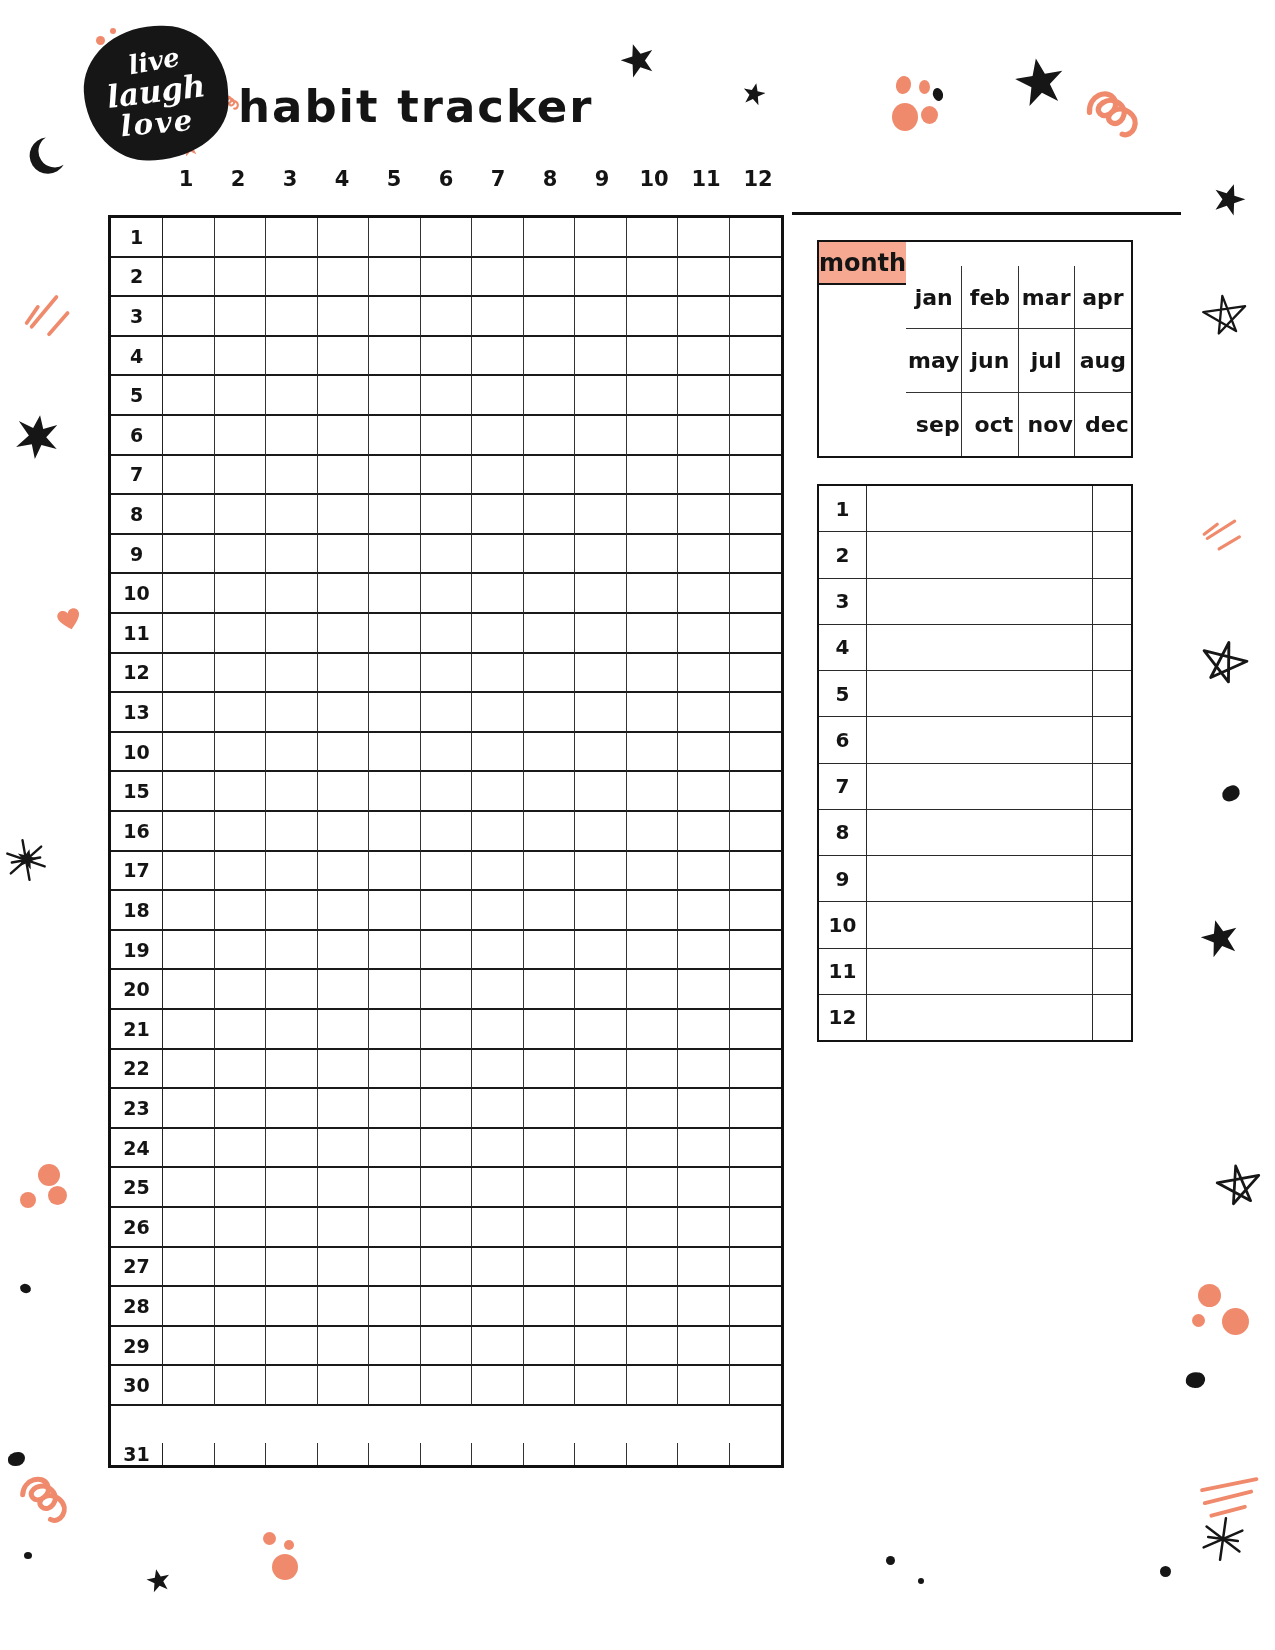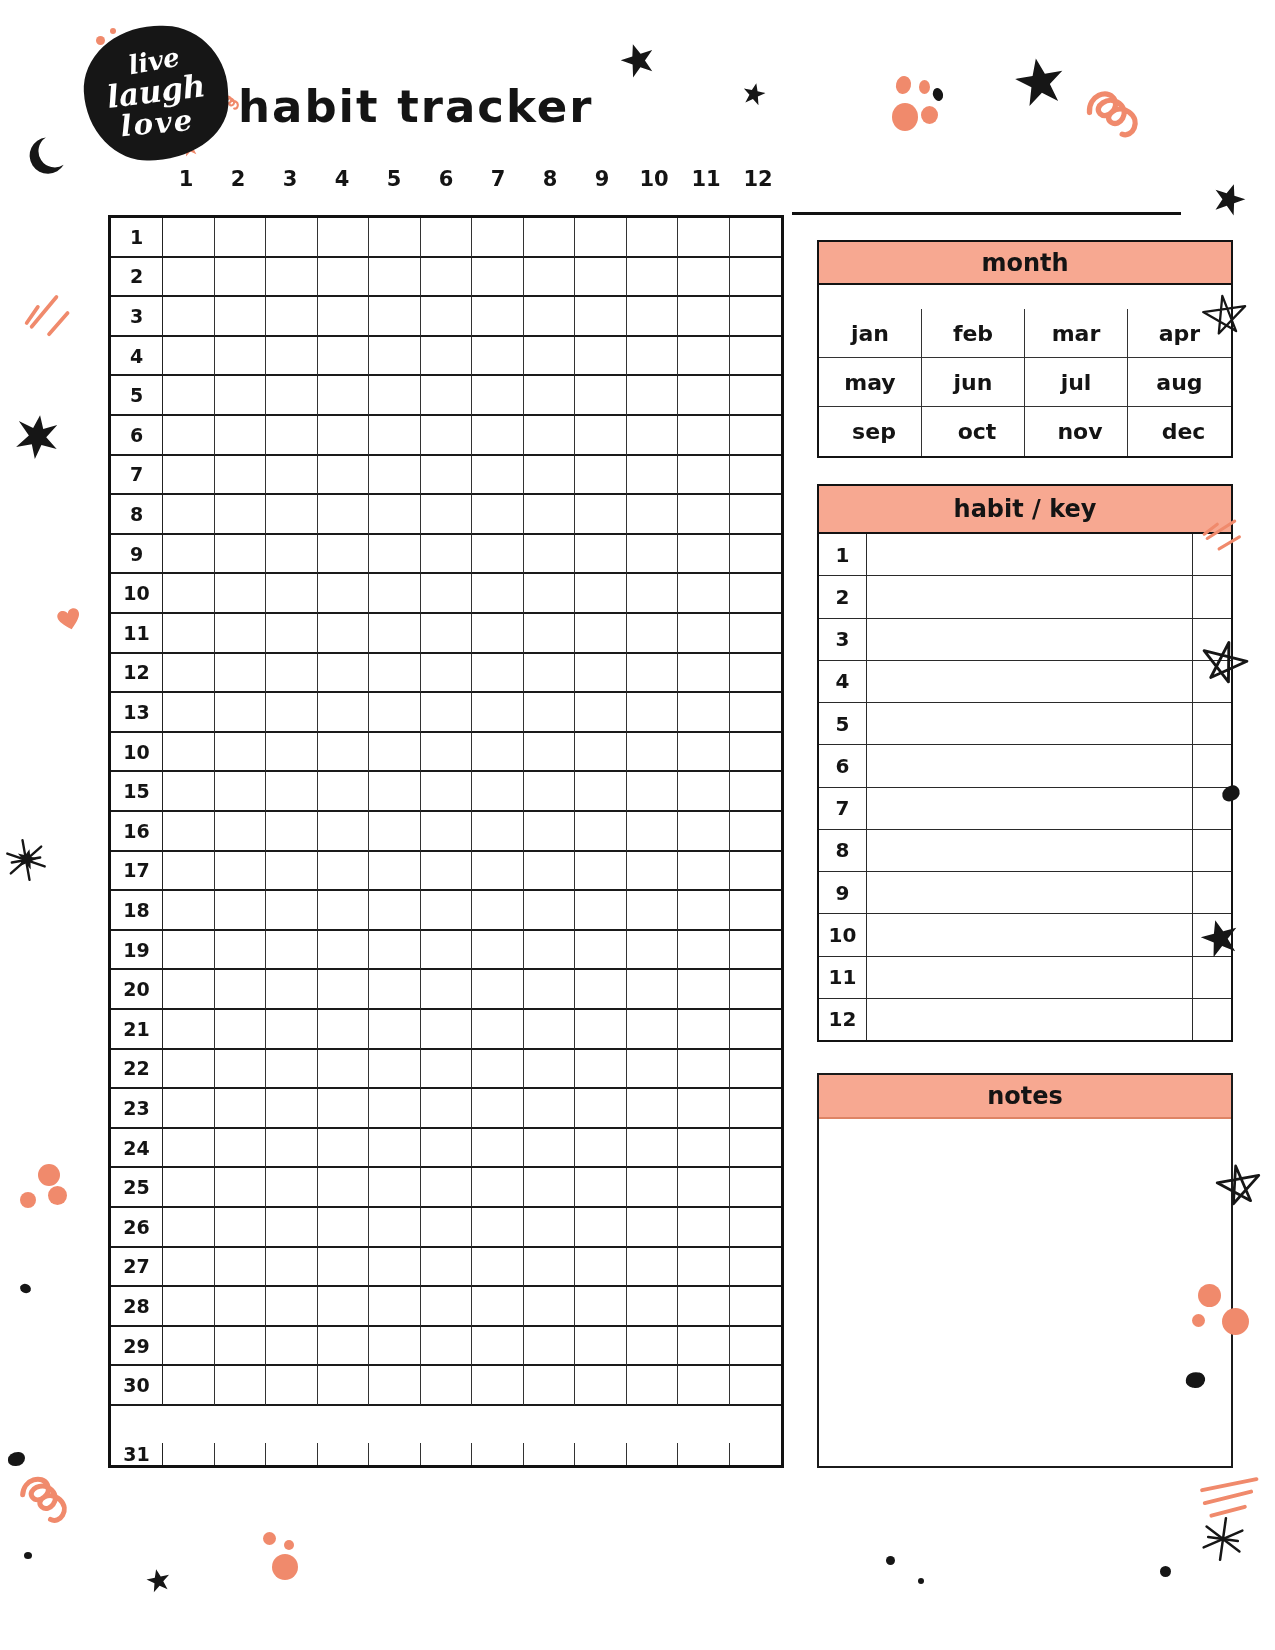--- a/index.html
+++ b/index.html
@@ -32,8 +32,8 @@
 
   
   .sep-line{position:absolute;left:792px;top:212px;width:389px;height:3px;background:#111;}
-  .panel{position:absolute;left:817px;width:416px;box-sizing:border-box;background:#fff;
-         display:flex;flex-direction:column;}
+  .panel{position:absolute;left:817px;width:316px;box-sizing:border-box;background:#fff;
+         display:flex;flex-direction:row;}
   .panel-header{background:var(--header-fill,#F7A891);display:flex;align-items:center;justify-content:center;
                 font-size:24px;font-weight:700;box-sizing:border-box;flex:none;}
   .month-panel{top:240px;height:218px;border:2.5px solid #131313;}

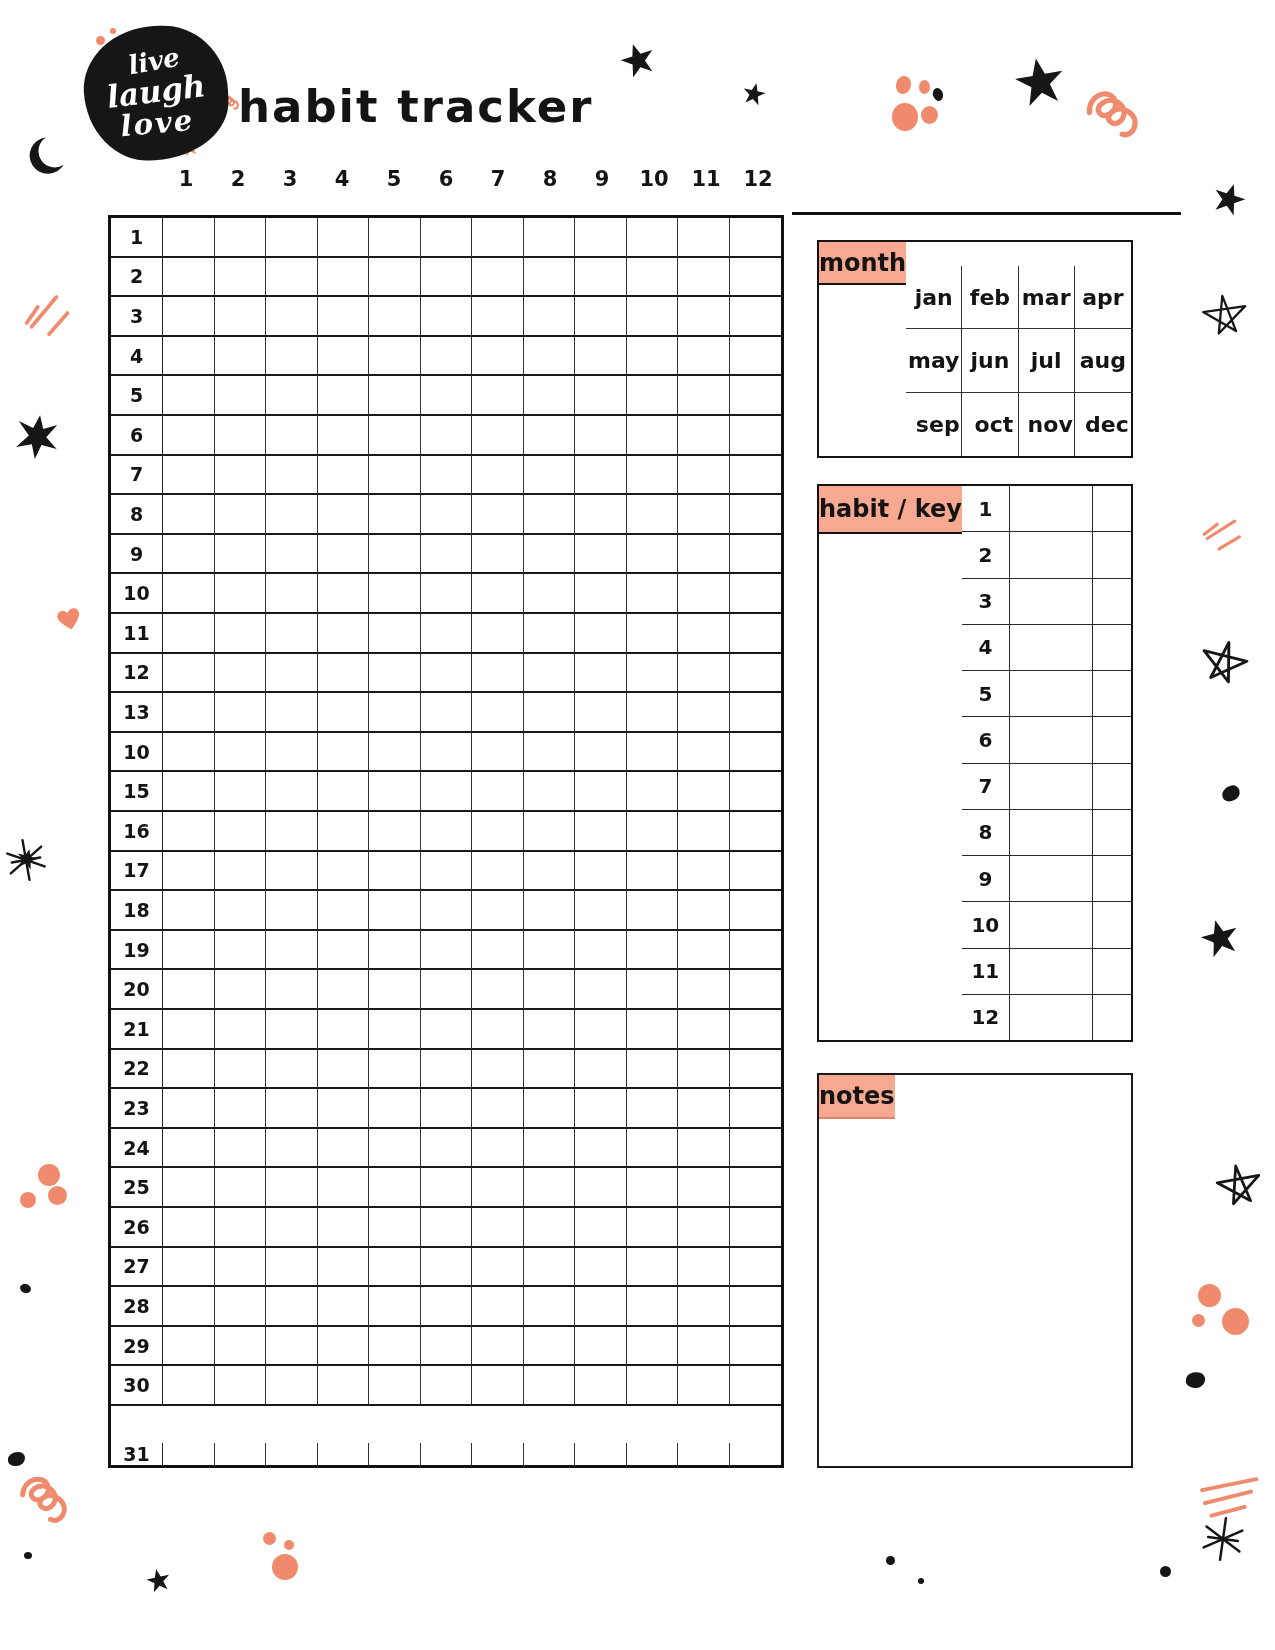--- a/index.html
+++ b/index.html
@@ -586,7 +586,6 @@
   </div>
 
   <div class="panel habit-panel">
-    <div class="panel-header">habit / key</div>
     <div class="habit-rows">
         <div class="h-row">
           <div class="h-num">1</div>

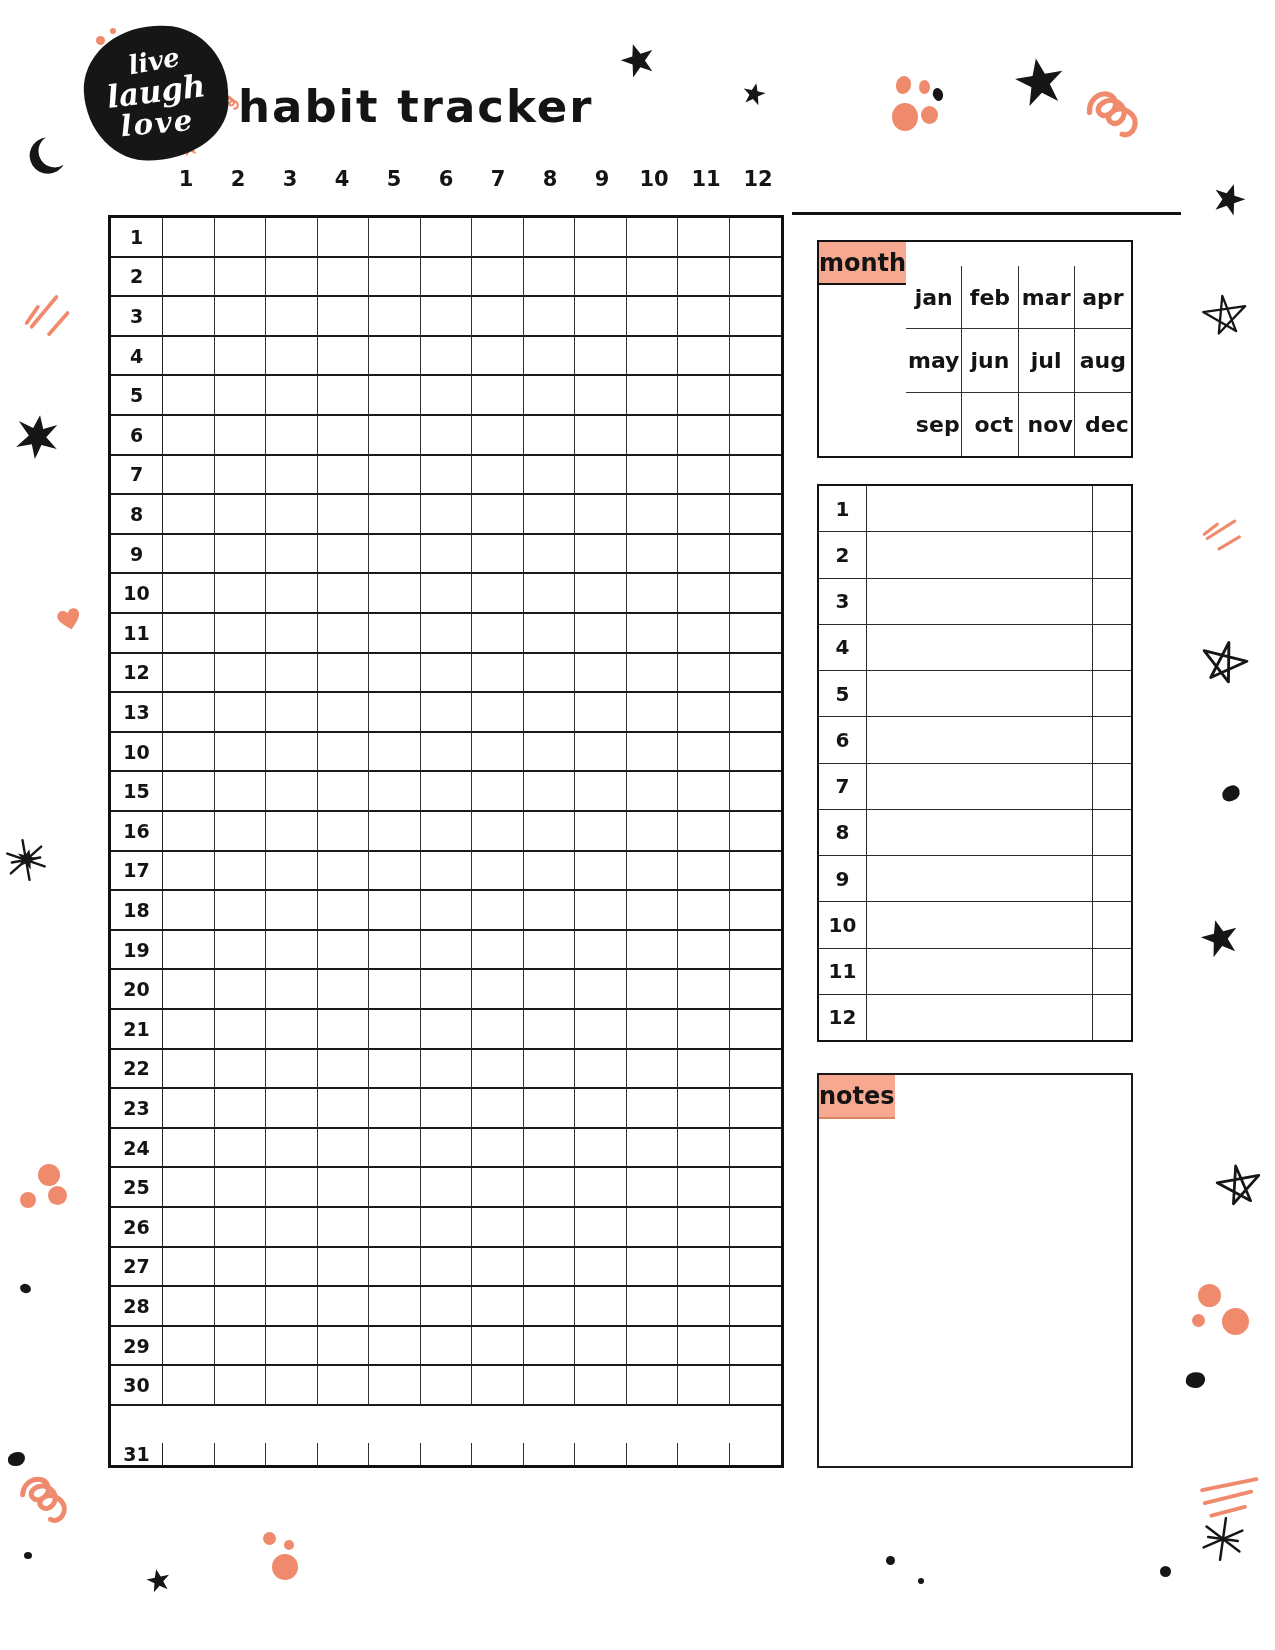--- a/index.html
+++ b/index.html
@@ -650,10 +650,6 @@
       </div>
   </div>
 
-  <div class="panel notes-panel">
-    <div class="panel-header">notes</div>
-    <div class="notes-body"></div>
-  </div>
 
 
   <svg class="dd ink" style="left:20px;top:136px;width:52px;height:48px;transform:rotate(12deg)">

